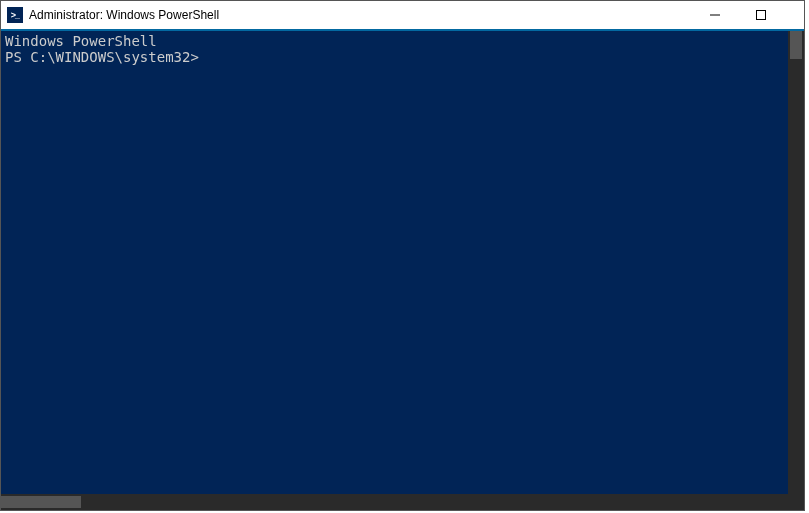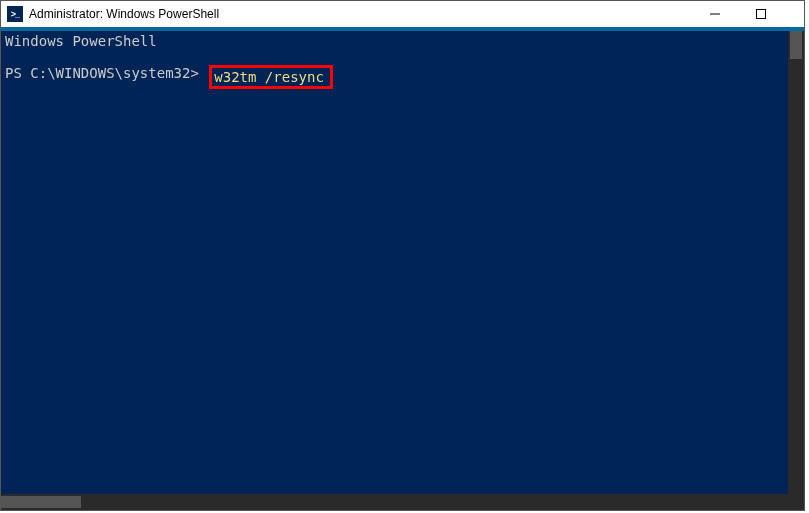--- a/index.html
+++ b/index.html
@@ -28,7 +28,7 @@
       display: flex;
       align-items: center;
       padding: 0 0 0 6px;
-      border-bottom: 4px solid #0369a1;
+      border-bottom: 2px solid #0369a1;
     }
     .titlebar-icon {
       width: 16px;

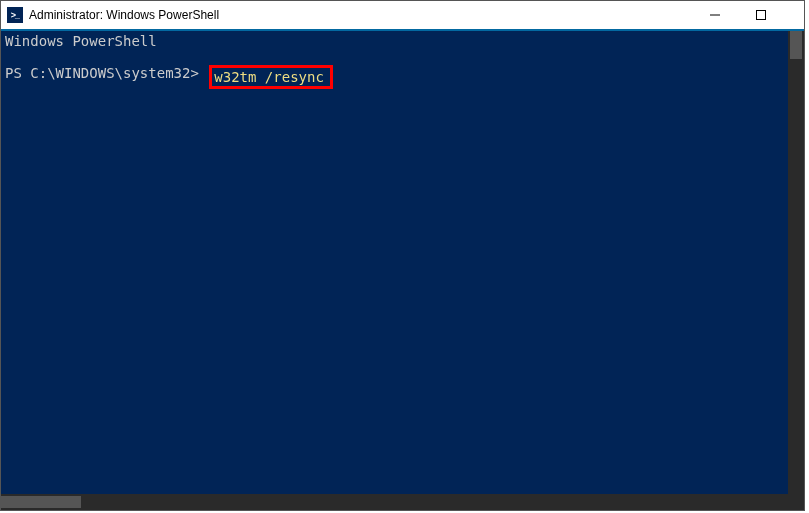--- a/index.html
+++ b/index.html
@@ -88,7 +88,7 @@
     }
     .prompt-line {
       display: flex;
-      margin-top: 16px;
+      align-items: center;
     }
     .prompt-text {
       white-space: pre;

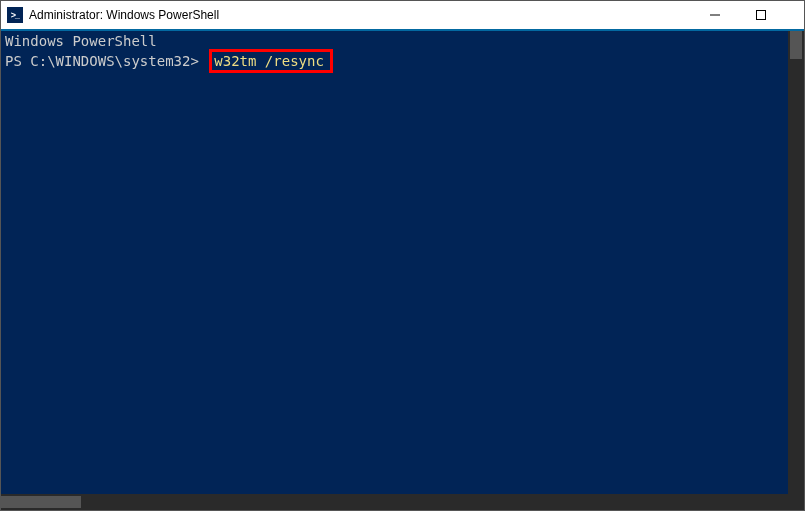--- a/index.html
+++ b/index.html
@@ -169,9 +169,6 @@
       <div class="terminal-line">Windows PowerShell</div>
       <div class="prompt-line">
         <span class="prompt-text">PS C:\WINDOWS\system32&gt; </span>
-        <span class="command-box">
-          <span class="command-text">w32tm /resync</span>
-        </span>
       </div>
     </div>
     <div class="scrollbar-v">

